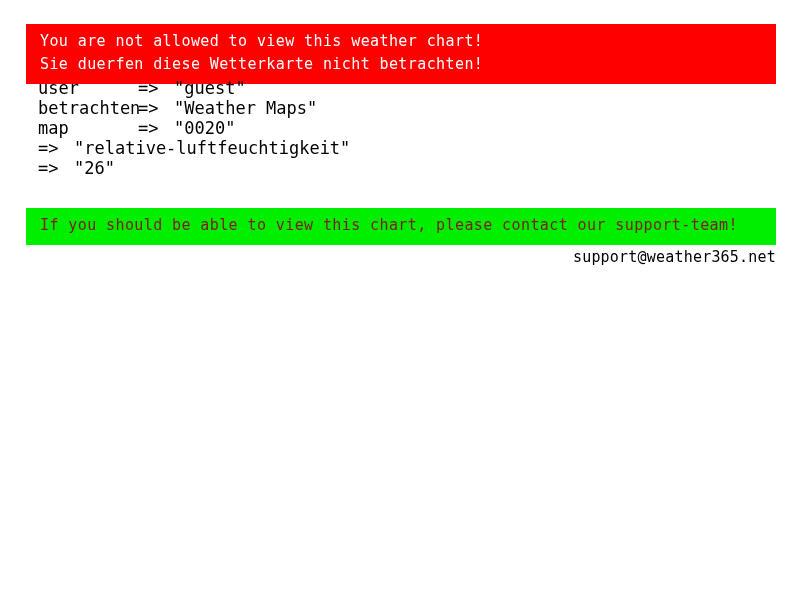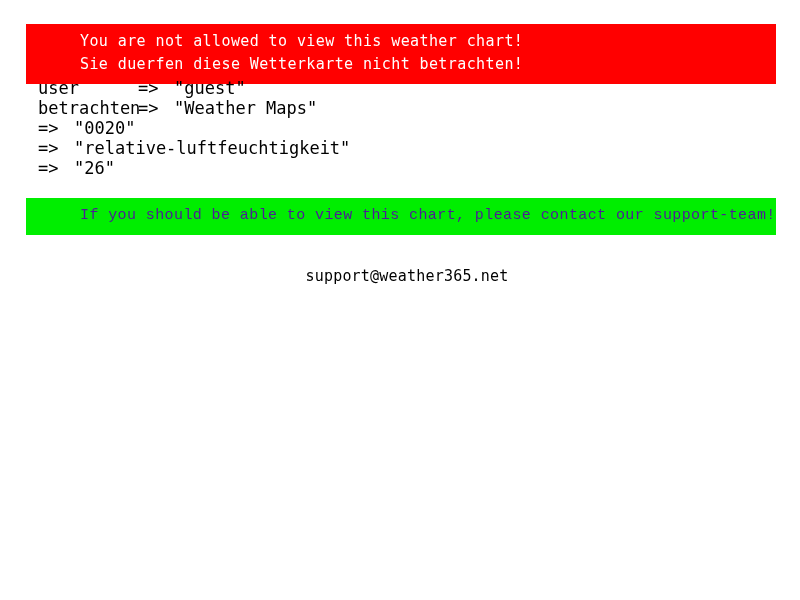--- a/index.html
+++ b/index.html
@@ -46,7 +46,6 @@
   }
   .banner-line {
     display: block;
-    margin-left: 40px;
   }
   .params {
     position: absolute;

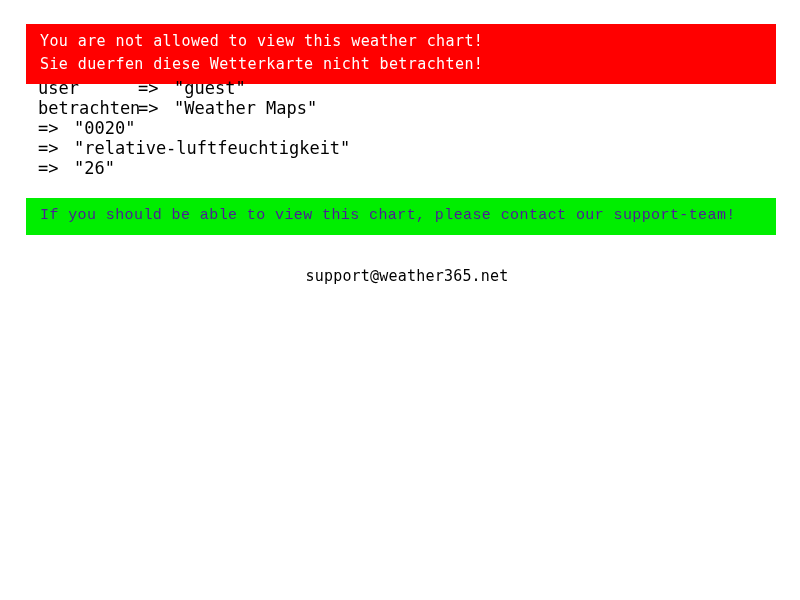--- a/index.html
+++ b/index.html
@@ -108,6 +108,7 @@
       <span class="param-val">"Weather Maps"</span>
     </div>
     <div class="param-row">
+      <span class="param-key">map</span>
       <span class="param-arrow">=&gt;</span>
       <span class="param-val">"0020"</span>
     </div>

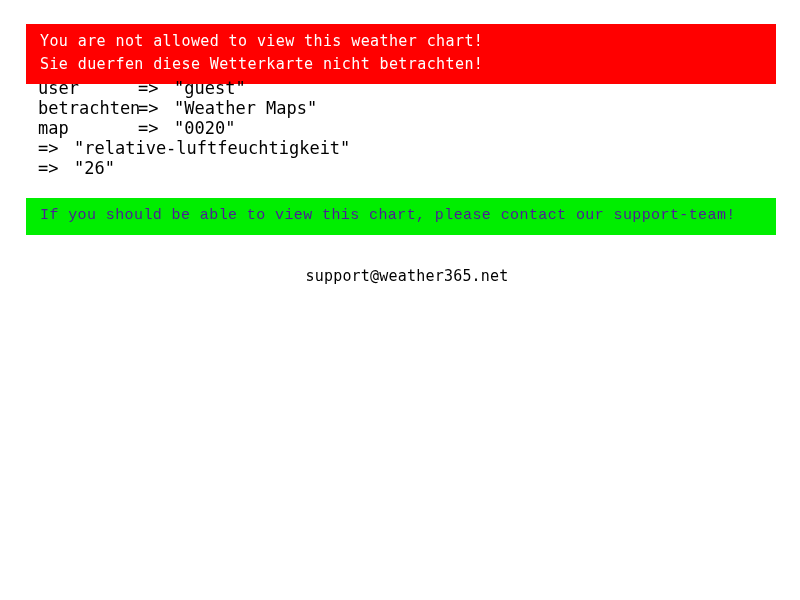--- a/index.html
+++ b/index.html
@@ -39,10 +39,9 @@
     color: #ffffff;
   }
   .banner-info {
-    top: 198px;
+    top: 208px;
     background: #00ee00;
-    color: #4c1d95;
-    font-family: Liberation Mono, monospace;
+    color: #7f1d1d;
   }
   .banner-line {
     display: block;

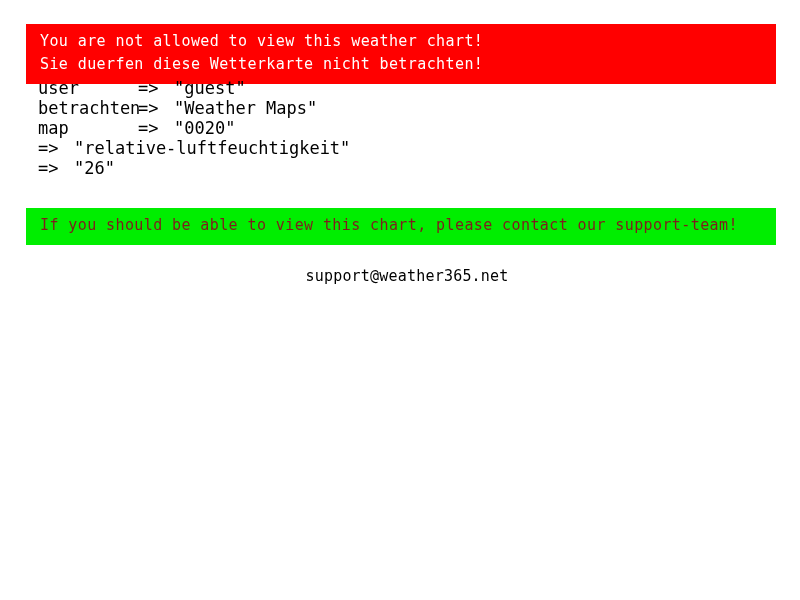--- a/index.html
+++ b/index.html
@@ -71,11 +71,11 @@
   }
   .footer {
     position: absolute;
-    top: 266px;
+    top: 247px;
     left: 38px;
     width: 738px;
     display: flex;
-    justify-content: center;
+    justify-content: flex-end;
     font-size: 15px;
     line-height: 20px;
     letter-spacing: 0.2px;

